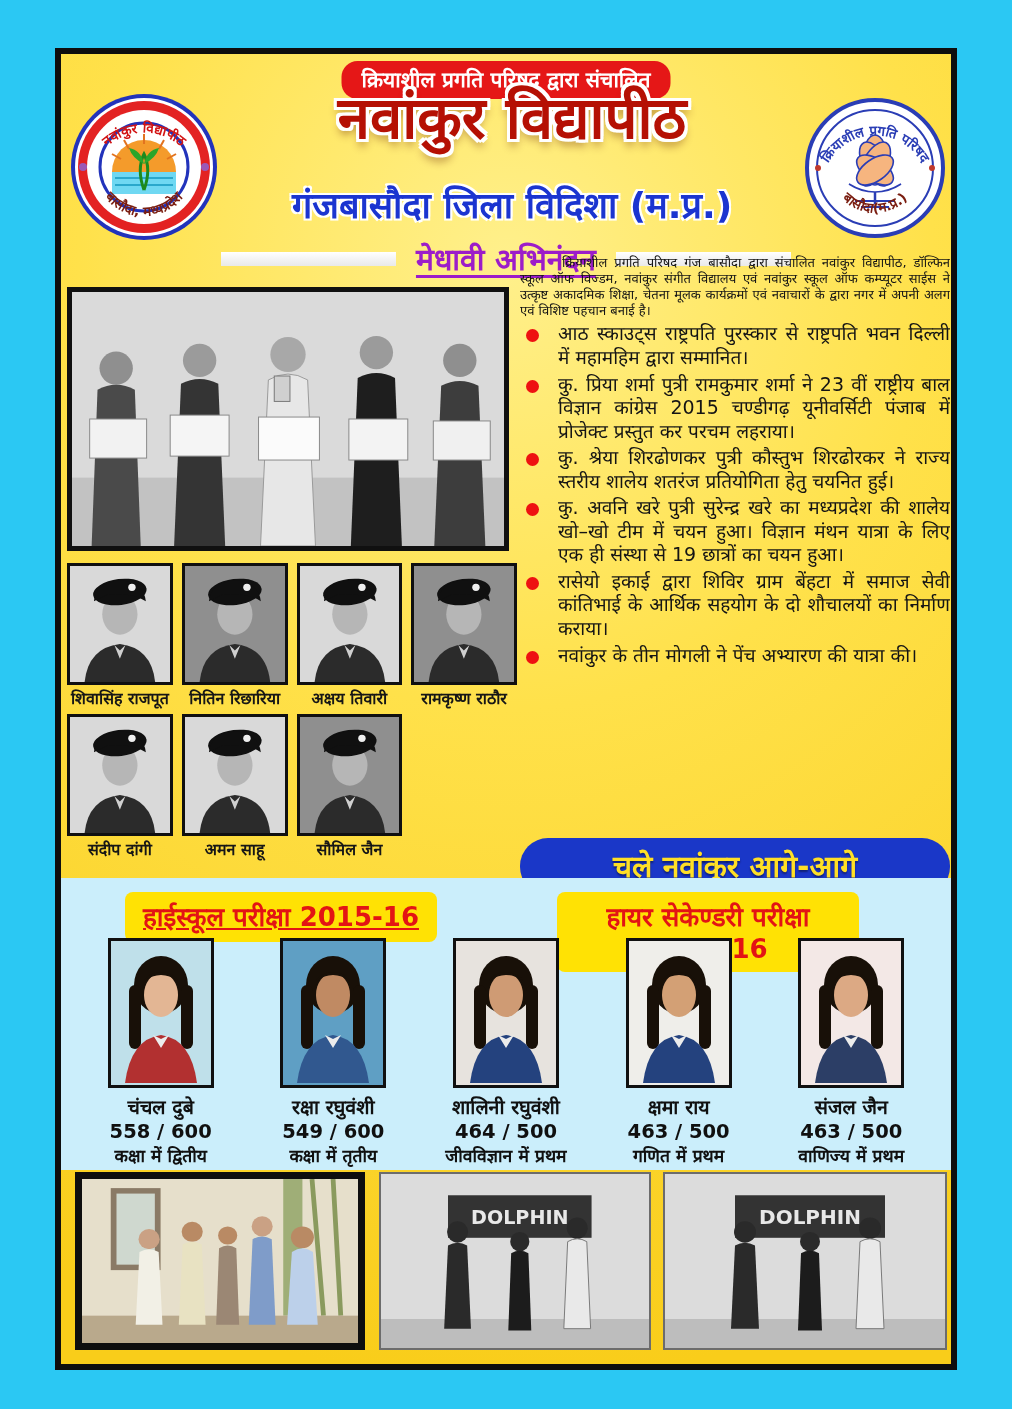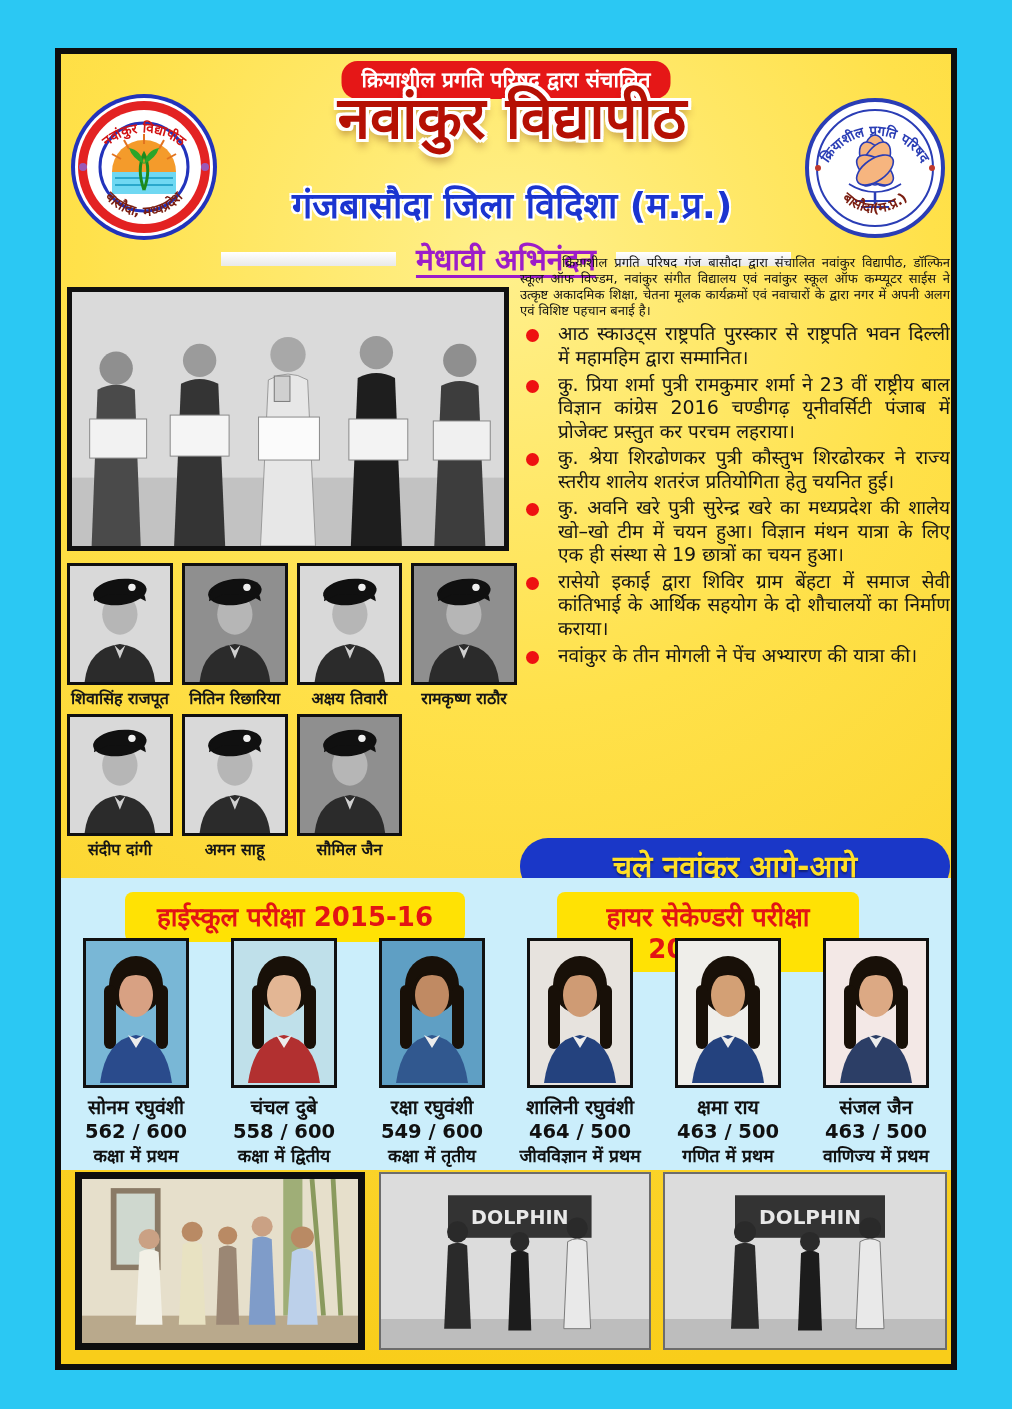--- a/index.html
+++ b/index.html
@@ -280,7 +280,7 @@
       <p class="intro">क्रियाशील प्रगति परिषद गंज बासौदा द्वारा संचालित नवांकुर विद्यापीठ, डॉल्फिन स्कूल ऑफ विज्डम, नवांकुर संगीत विद्यालय एवं नवांकुर स्कूल ऑफ कम्प्यूटर साईस ने उत्कृष्ट अकादमिक शिक्षा, चेतना मूलक कार्यक्रमों एवं नवाचारों के द्वारा नगर में अपनी अलग एवं विशिष्ट पहचान बनाई है।</p>
       <ul class="bullets">
         <li>आठ स्काउट्स राष्ट्रपति पुरस्कार से राष्ट्रपति भवन दिल्ली में महामहिम द्वारा सम्मानित।</li>
-        <li>कु. प्रिया शर्मा पुत्री रामकुमार शर्मा ने 23 वीं राष्ट्रीय बाल विज्ञान कांग्रेस 2016 चण्डीगढ़ यूनीवर्सिटी पंजाब में प्रोजेक्ट प्रस्तुत कर परचम लहराया।</li>
+        <li>कु. प्रिया शर्मा पुत्री रामकुमार शर्मा ने 23 वीं राष्ट्रीय बाल विज्ञान कांग्रेस 2015 चण्डीगढ़ यूनीवर्सिटी पंजाब में प्रोजेक्ट प्रस्तुत कर परचम लहराया।</li>
         <li>कु. श्रेया शिरढोणकर पुत्री कौस्तुभ शिरढोरकर ने राज्य स्तरीय शालेय शतरंज प्रतियोगिता हेतु चयनित हुई।</li>
         <li>कु. अवनि खरे पुत्री सुरेन्द्र खरे का मध्यप्रदेश की शालेय खो–खो टीम में चयन हुआ। विज्ञान मंथन यात्रा के लिए एक ही संस्था से 19 छात्रों का चयन हुआ।</li>
         <li>रासेयो इकाई द्वारा शिविर ग्राम बेंहटा में समाज सेवी कांतिभाई के आर्थिक सहयोग के दो शौचालयों का निर्माण कराया।</li>

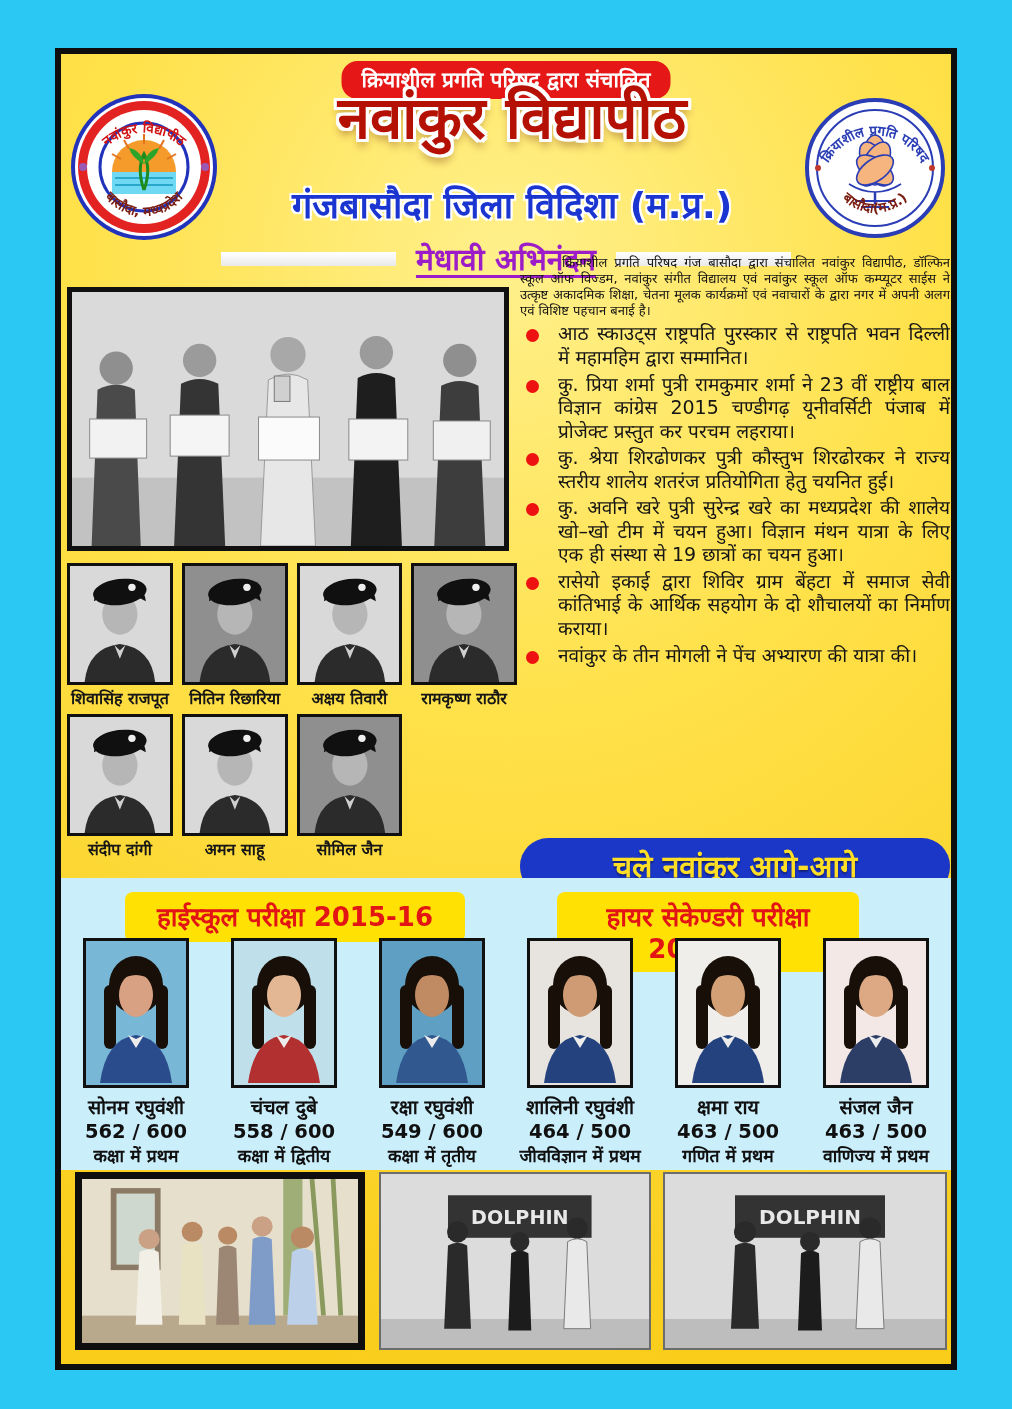--- a/index.html
+++ b/index.html
@@ -65,7 +65,7 @@
   .exam-band { position:absolute; left:0; top:824px; width:890px; height:292px; background:#cbeefb; }
   .exam-banner { position:absolute; top:14px; background:#ffe204; color:#e31414; font-weight:bold;
                  font-size:26px; text-align:center; padding:6px 6px 8px; border-radius:8px; }
-  .exam-banner.hs  { left:64px;  width:340px; }
+  .exam-banner.hs  { left:64px;  width:312px;text-decoration:underline; }
   .exam-banner.hss { left:496px; width:302px; }
   .students-row { position:absolute; left:0; top:60px; width:890px; display:flex; justify-content:space-evenly; }
   .student-card { width:146px; display:flex; flex-direction:column; align-items:center; }

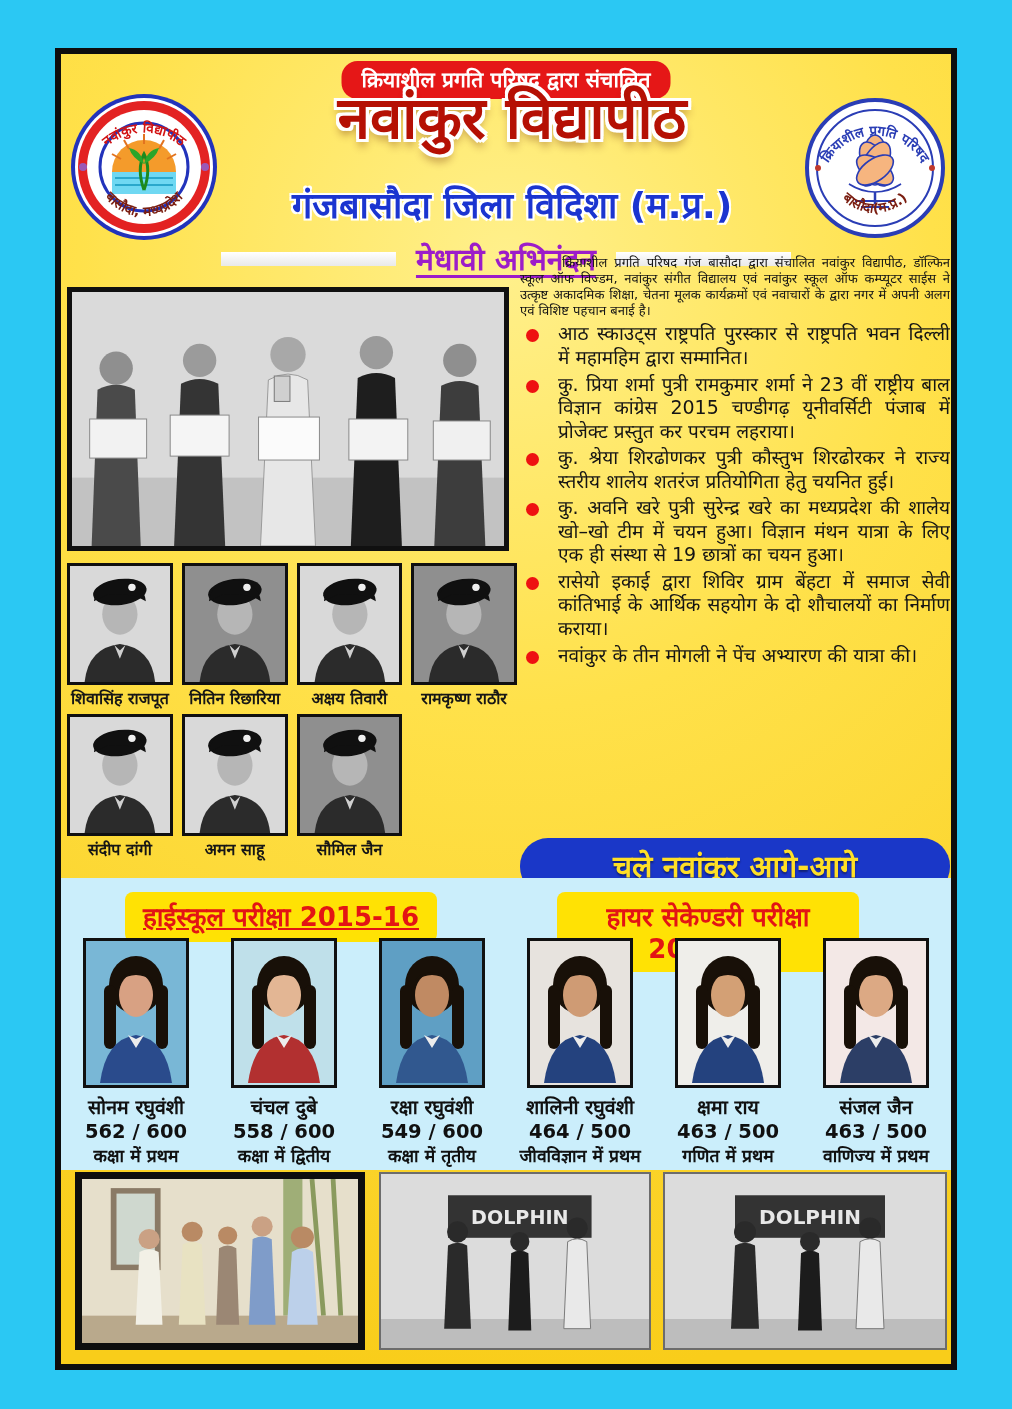--- a/index.html
+++ b/index.html
@@ -294,16 +294,6 @@
       <div class="exam-banner hss">हायर सेकेण्डरी परीक्षा 2015-16</div>
       <div class="students-row">
         <div class="student-card">
-          <div class="student-photo" style="background:#79b7d6">
-            <svg viewBox="0 0 100 140" style="--body:#2a4b8c">
-                <use href="#bust-girl"></use>
-              </svg>
-            </div>
-          <div class="student-name">सोनम रघुवंशी</div>
-          <div class="student-score">562 / 600</div>
-          <div class="student-rank">कक्षा में प्रथम</div>
-        </div>
-        <div class="student-card">
           <div class="student-photo" style="background:#bfe0ea">
             <svg viewBox="0 0 100 140" style="--body:#b23030;--skin:#e3b694">
                 <use href="#bust-girl"></use>

